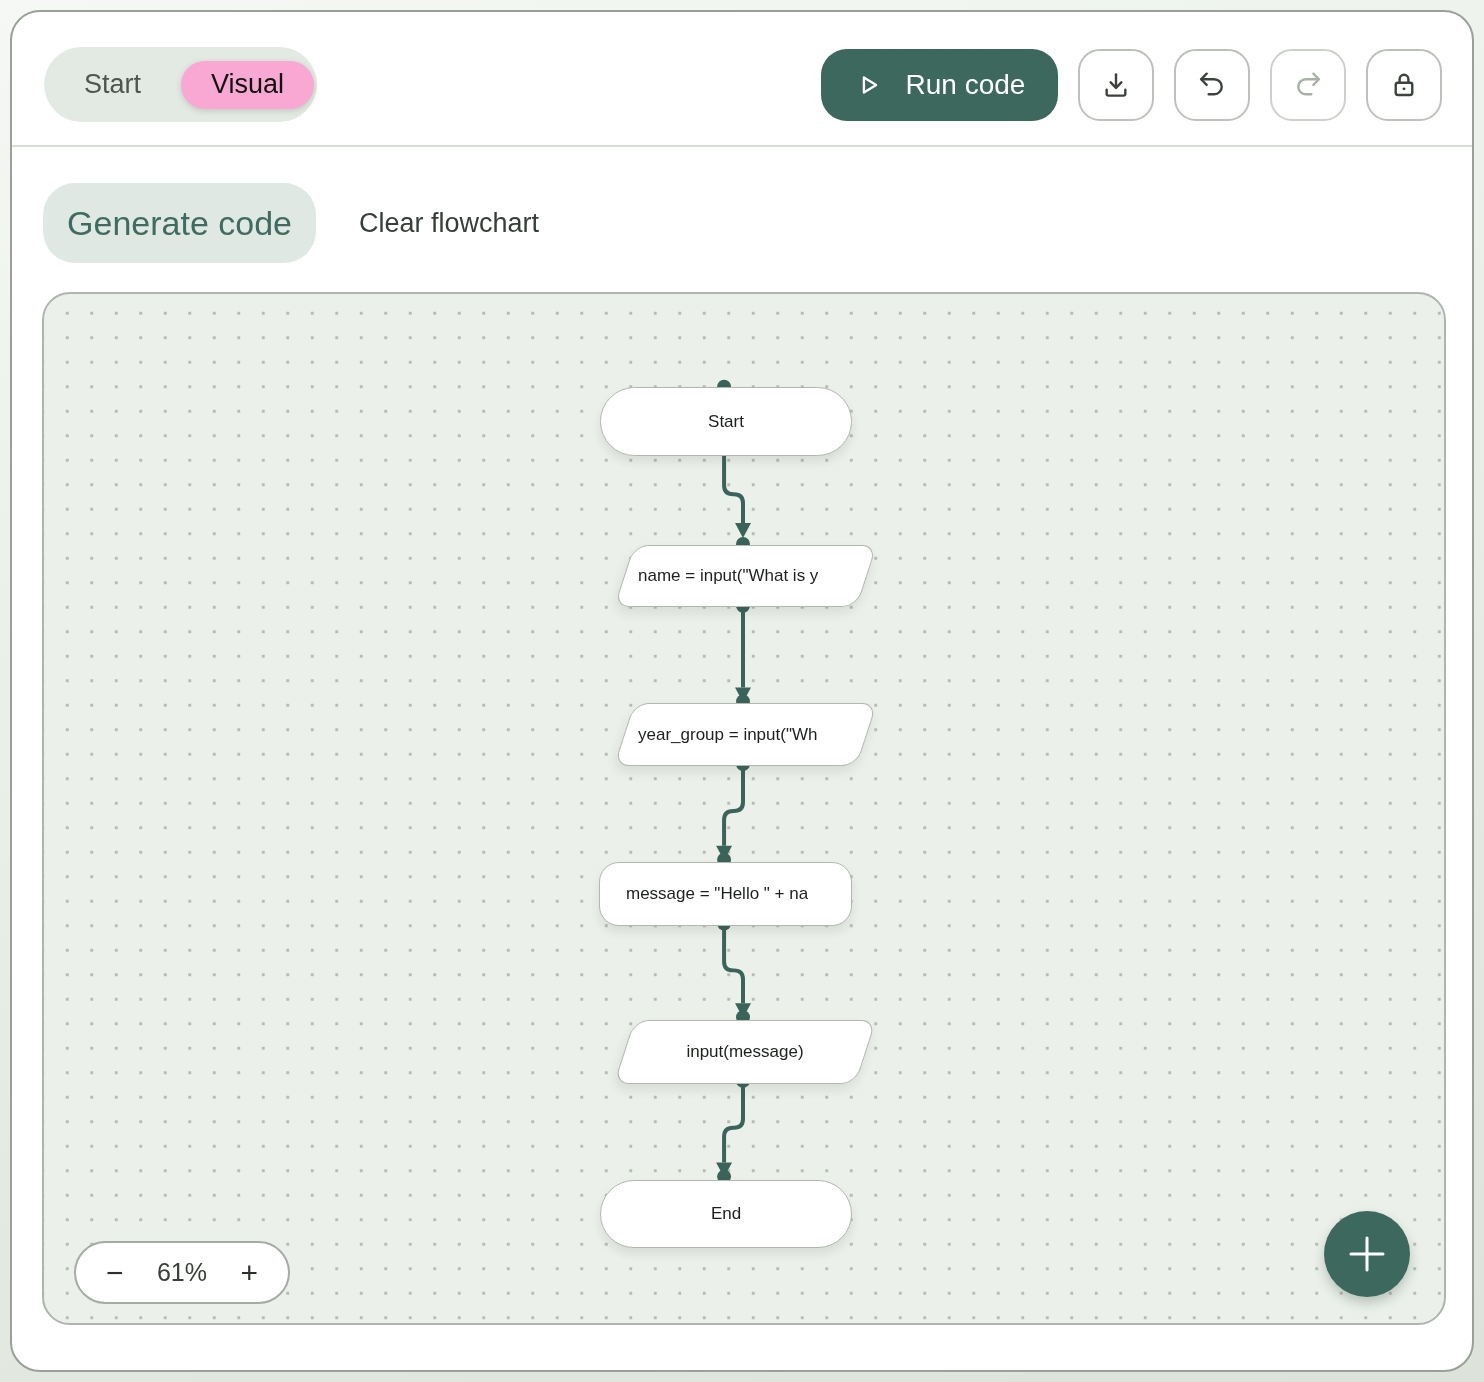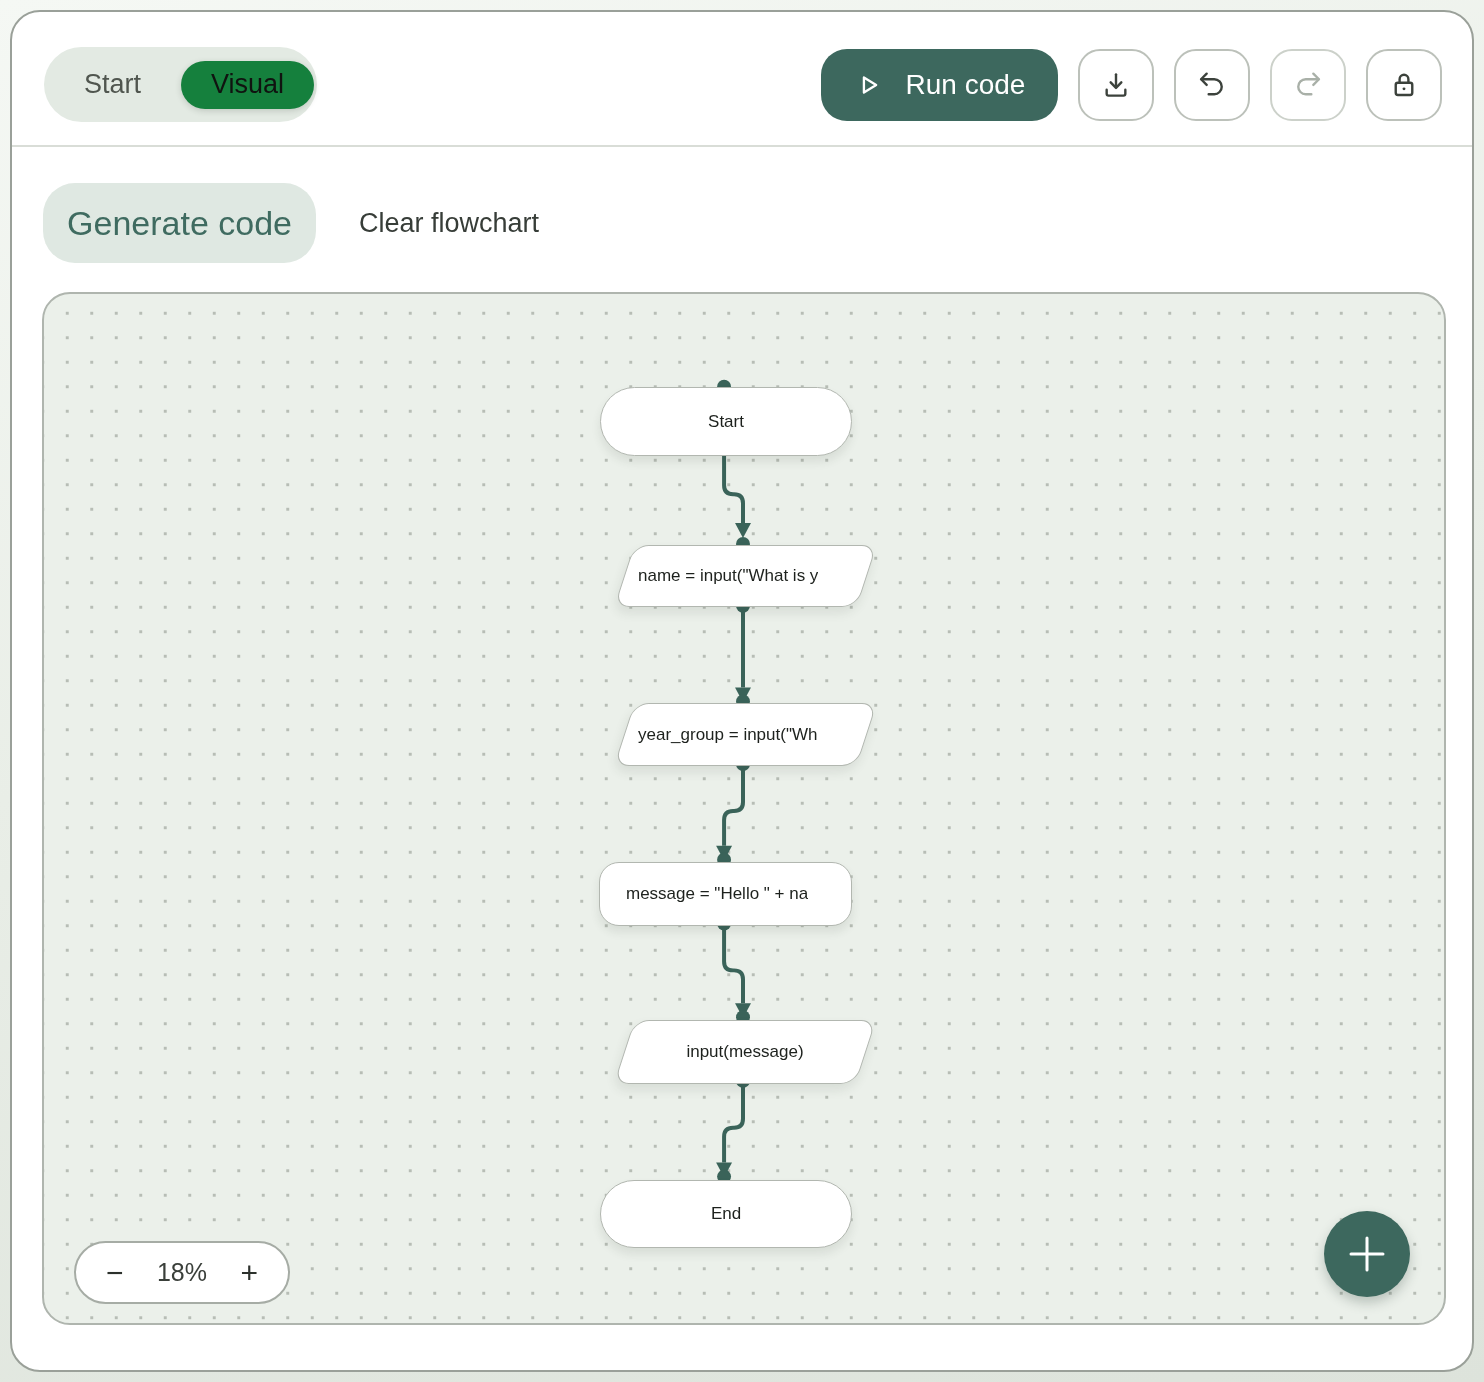--- a/index.html
+++ b/index.html
@@ -33,7 +33,7 @@
   .mode-option.code { width:137px; }
   .mode-option.selected {
     width:133px; height:48px; margin-right:5px;
-    background:#15803d; border-radius:32px; color:#101310;
+    background:#f9a8d4; border-radius:32px; color:#101310;
     display:flex; align-items:center; justify-content:center;
     box-shadow:0 2px 6px rgba(40,50,40,.18);
   }

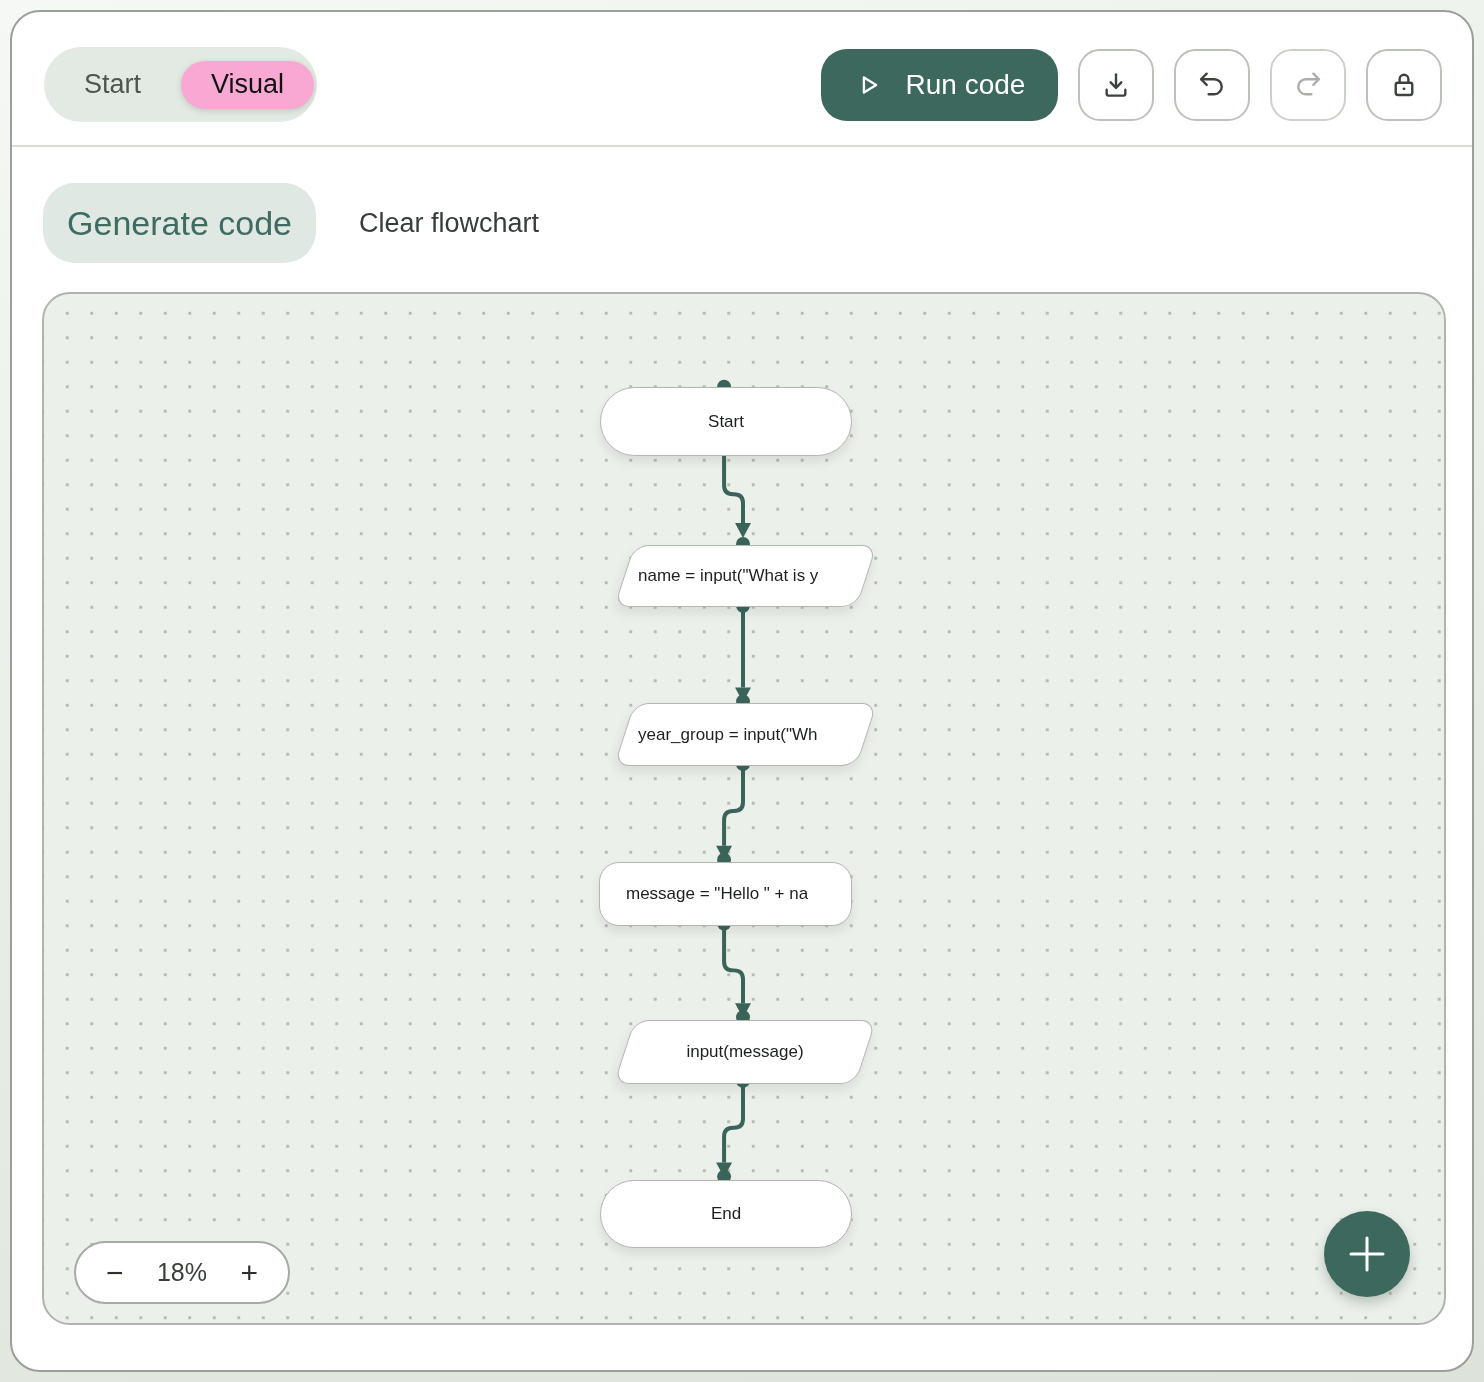--- a/index.html
+++ b/index.html
@@ -242,7 +242,7 @@
 
     <div class="zoom-control">
       <button class="zoom-btn">−</button>
-      <span class="zoom-level">18%</span>
+      <span class="zoom-level">61%</span>
       <button class="zoom-btn">+</button>
     </div>
 

